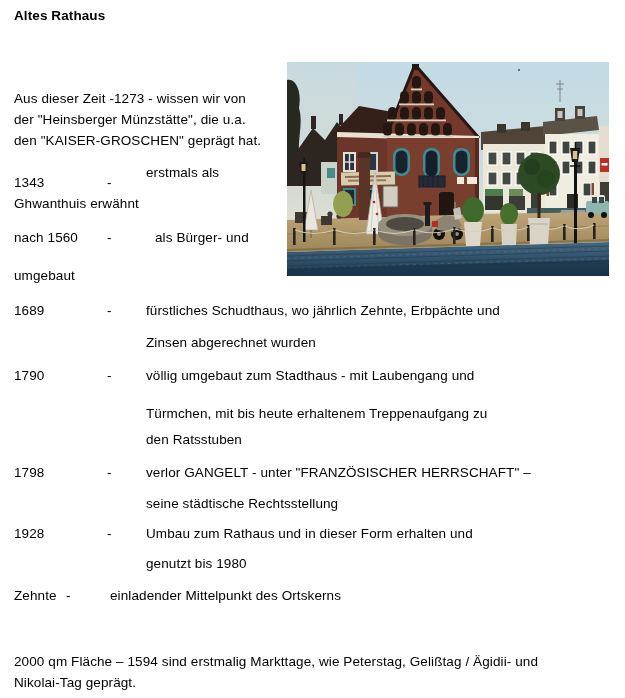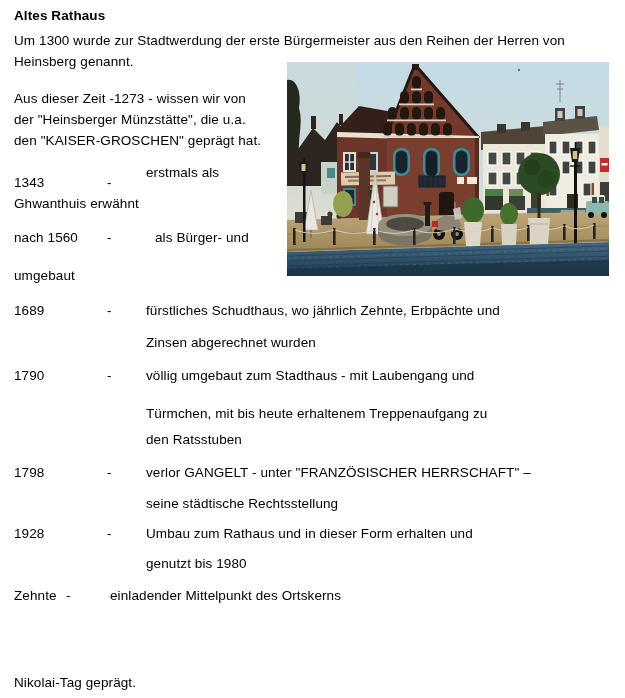--- a/index.html
+++ b/index.html
@@ -37,7 +37,6 @@
 
   <span class="ln bold" style="left:14px; top:7px;">Altes Rathaus</span>
 
-  <span class="ln" style="left:14px; top:32px;">Um 1300 wurde zur Stadtwerdung der erste Bürgermeister aus den Reihen der Herren von</span>
   <span class="ln" style="left:14px; top:53px;">Heinsberg genannt.</span>
 
   <span class="ln" style="left:14px; top:90px;">Aus dieser Zeit -1273 - wissen wir von</span>

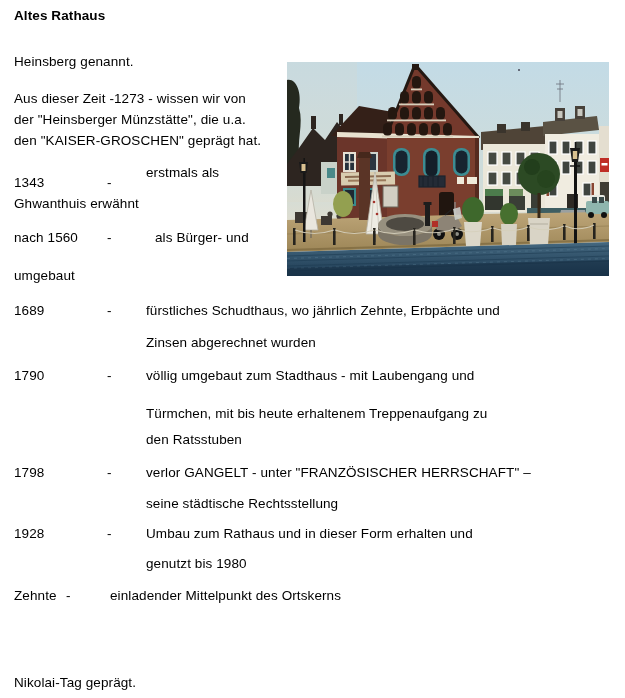--- a/index.html
+++ b/index.html
@@ -37,7 +37,6 @@
 
   <span class="ln bold" style="left:14px; top:7px;">Altes Rathaus</span>
 
-  <span class="ln" style="left:14px; top:53px;">Heinsberg genannt.</span>
 
   <span class="ln" style="left:14px; top:90px;">Aus dieser Zeit -1273 - wissen wir von</span>
   <span class="ln" style="left:14px; top:111px;">der "Heinsberger Münzstätte", die u.a.</span>

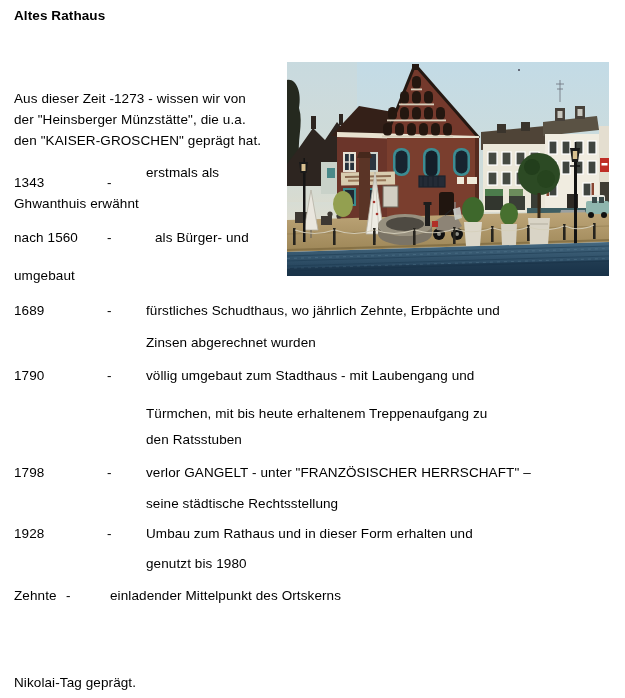--- a/index.html
+++ b/index.html
@@ -78,6 +78,7 @@
   <span class="ln" style="left:110px; top:587px;">einladender Mittelpunkt des Ortskerns</span>
 
 
+  <span class="ln" style="left:14px; top:653px;">2000 qm Fläche – 1594 sind erstmalig Markttage, wie Peterstag, Gelißtag / Ägidii- und</span>
   <span class="ln" style="left:14px; top:674px;">Nikolai-Tag geprägt.</span>
 
   <div class="photo">

